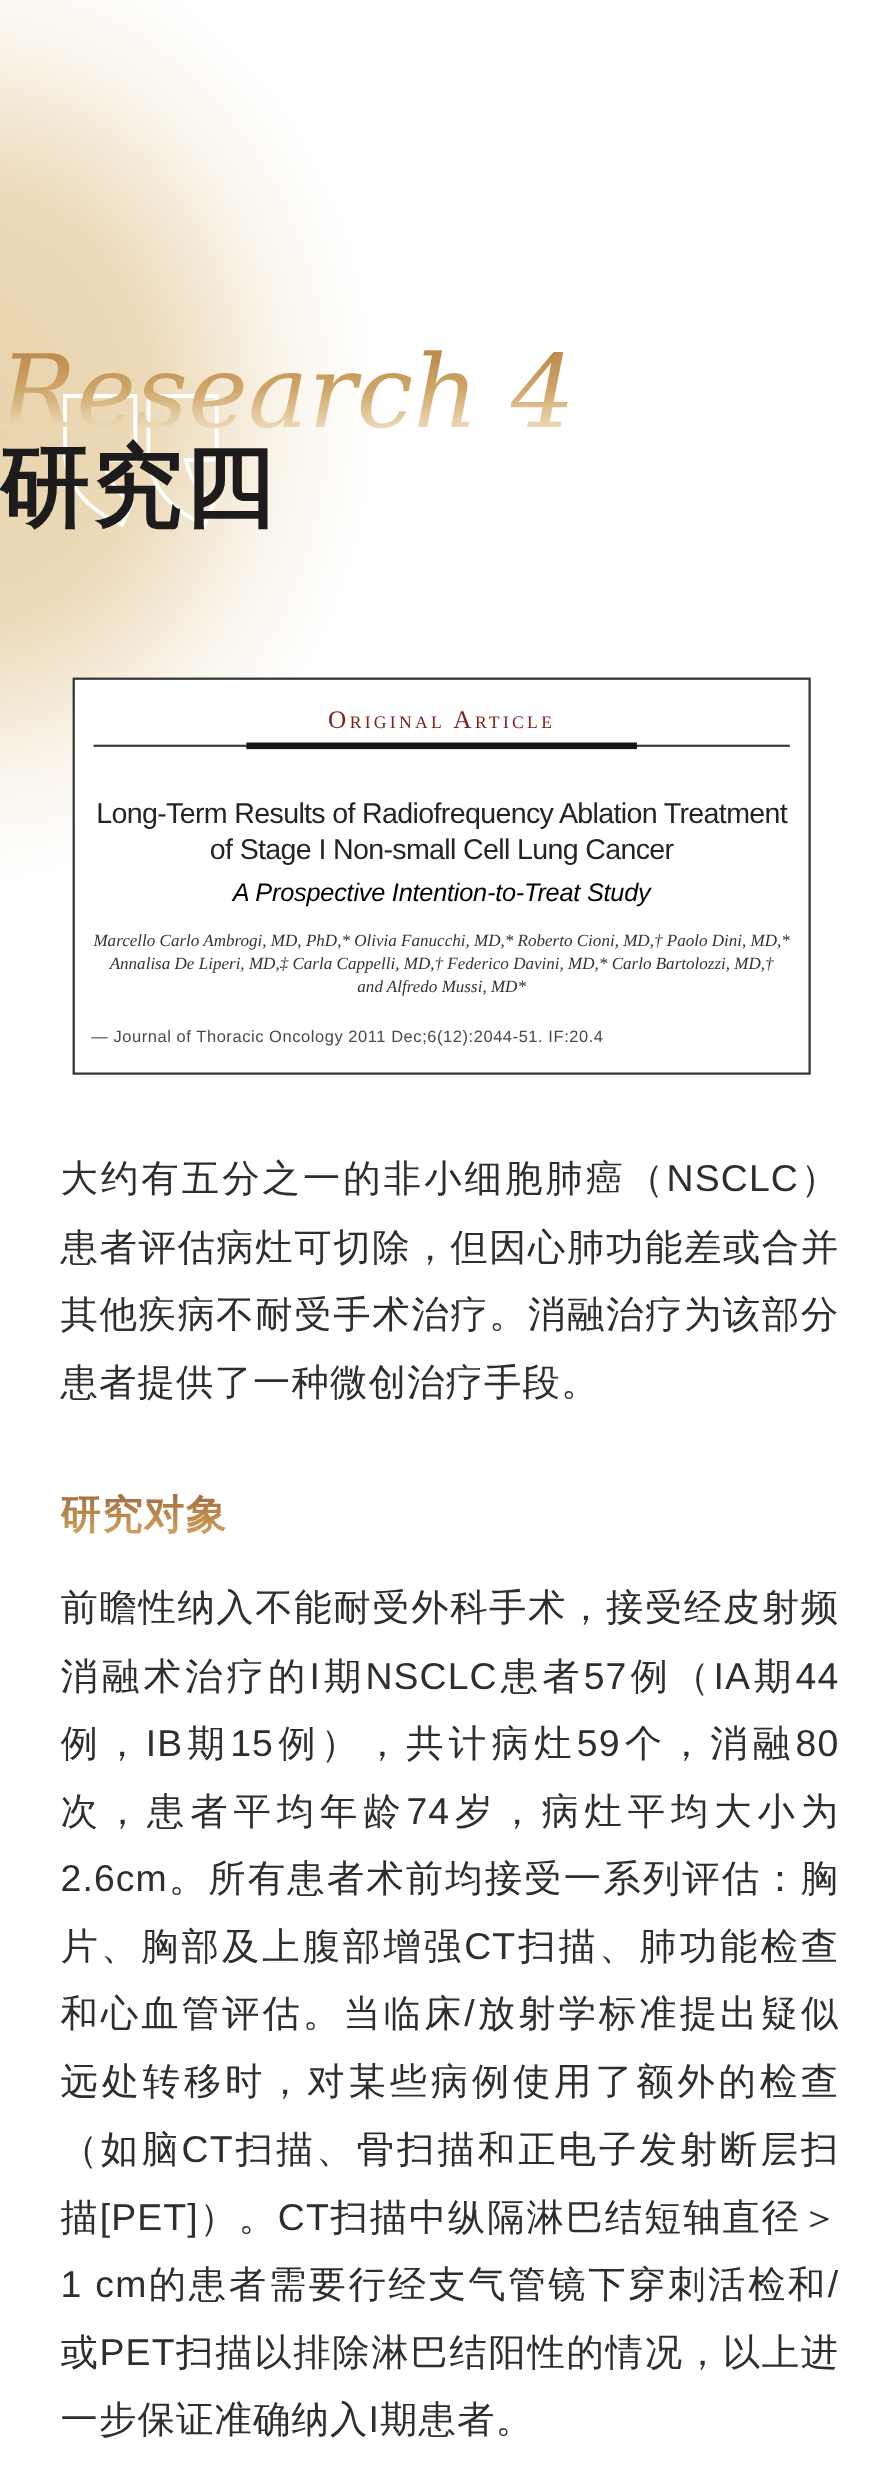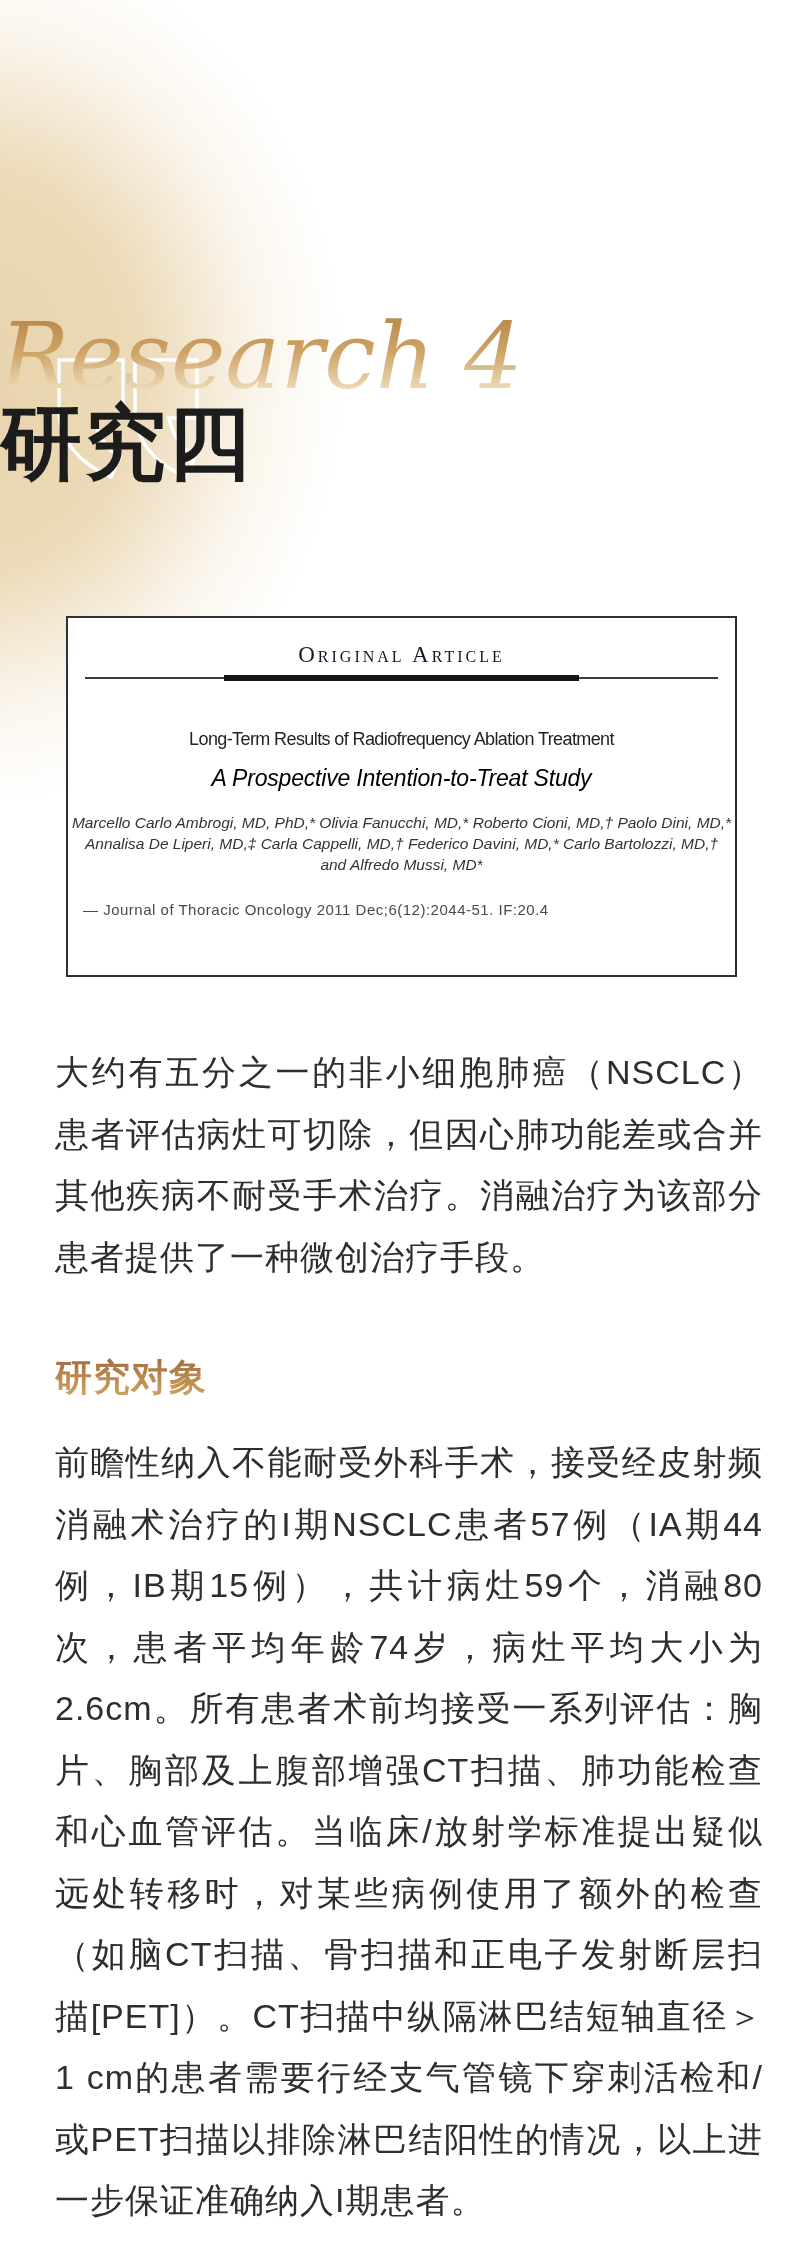--- a/index.html
+++ b/index.html
@@ -57,7 +57,7 @@
     font-variant:small-caps;
     font-size:23px;
     letter-spacing:3px;
-    color:#0f172a;
+    color:#7f1d1d;
   }
   .rule{position:relative;margin:7px 17px 0 17px;height:6px;}
   .rule-thin{position:absolute;left:0;right:0;top:2px;height:2px;background:#3c3c3c;}

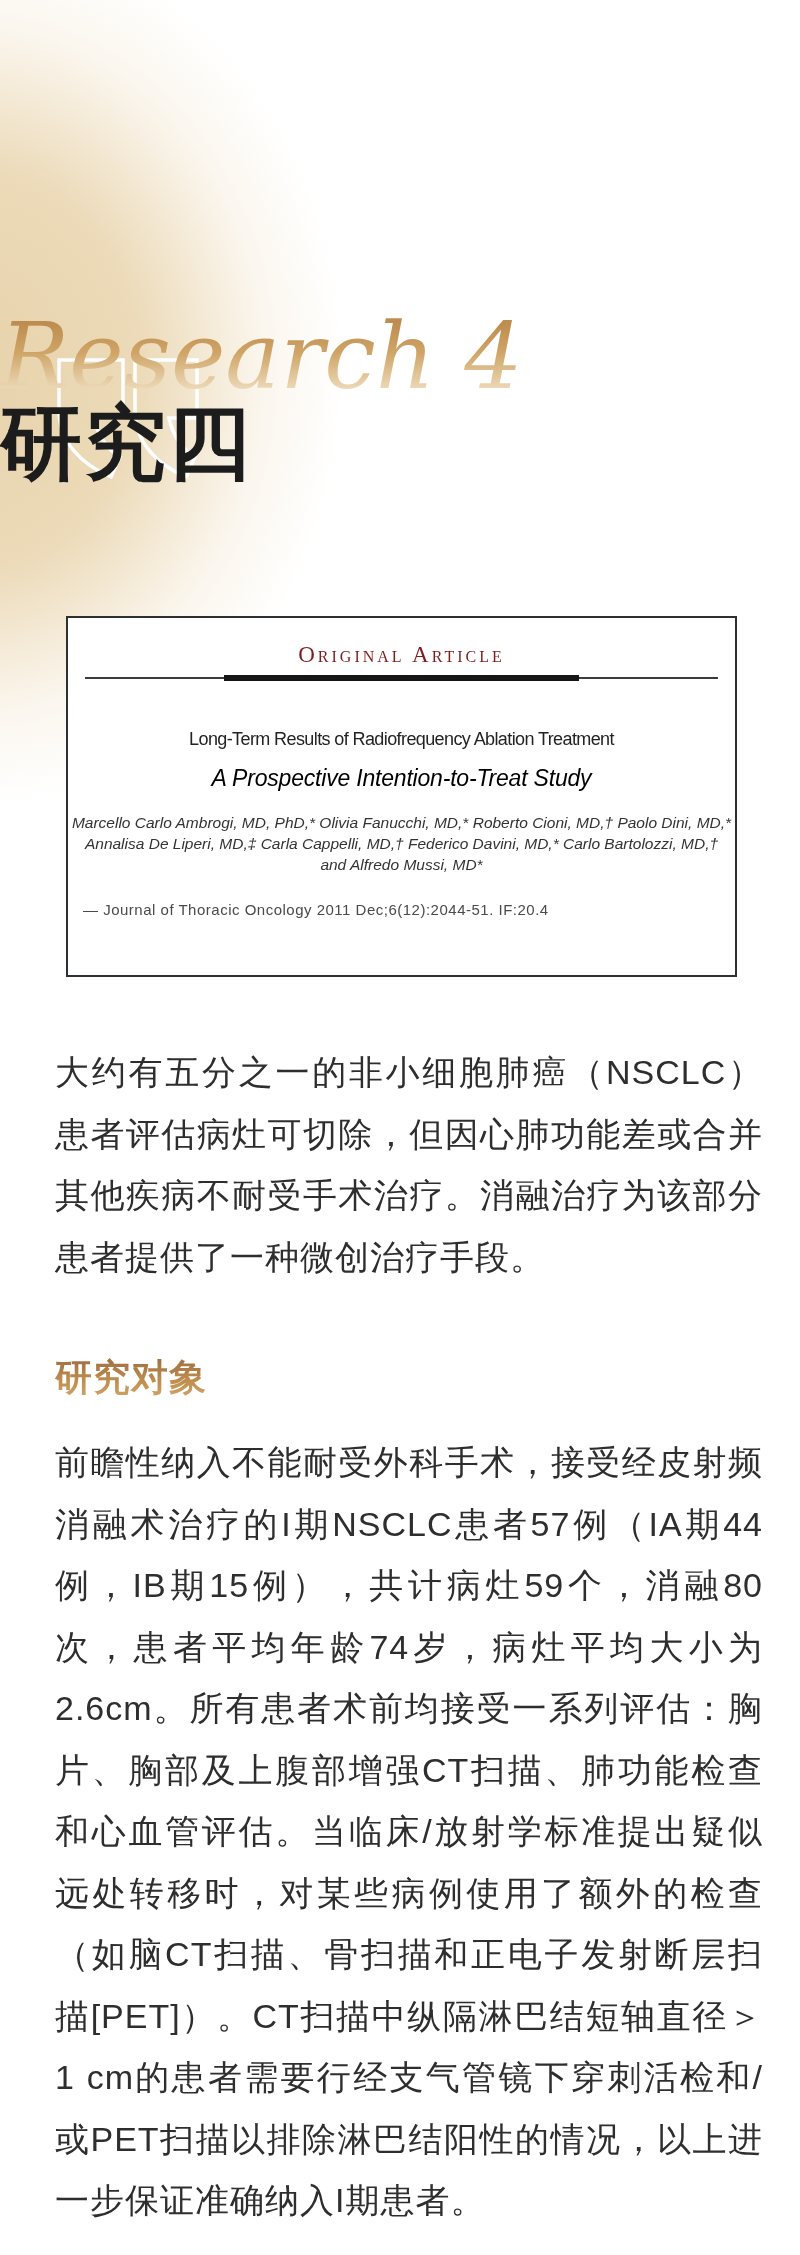--- a/index.html
+++ b/index.html
@@ -65,7 +65,7 @@
   .paper-title{
     margin:42px 0 0 0;
     text-align:center;
-    font-size:18px;
+    font-size:26px;
     font-weight:400;
     letter-spacing:-0.6px;
     line-height:33px;

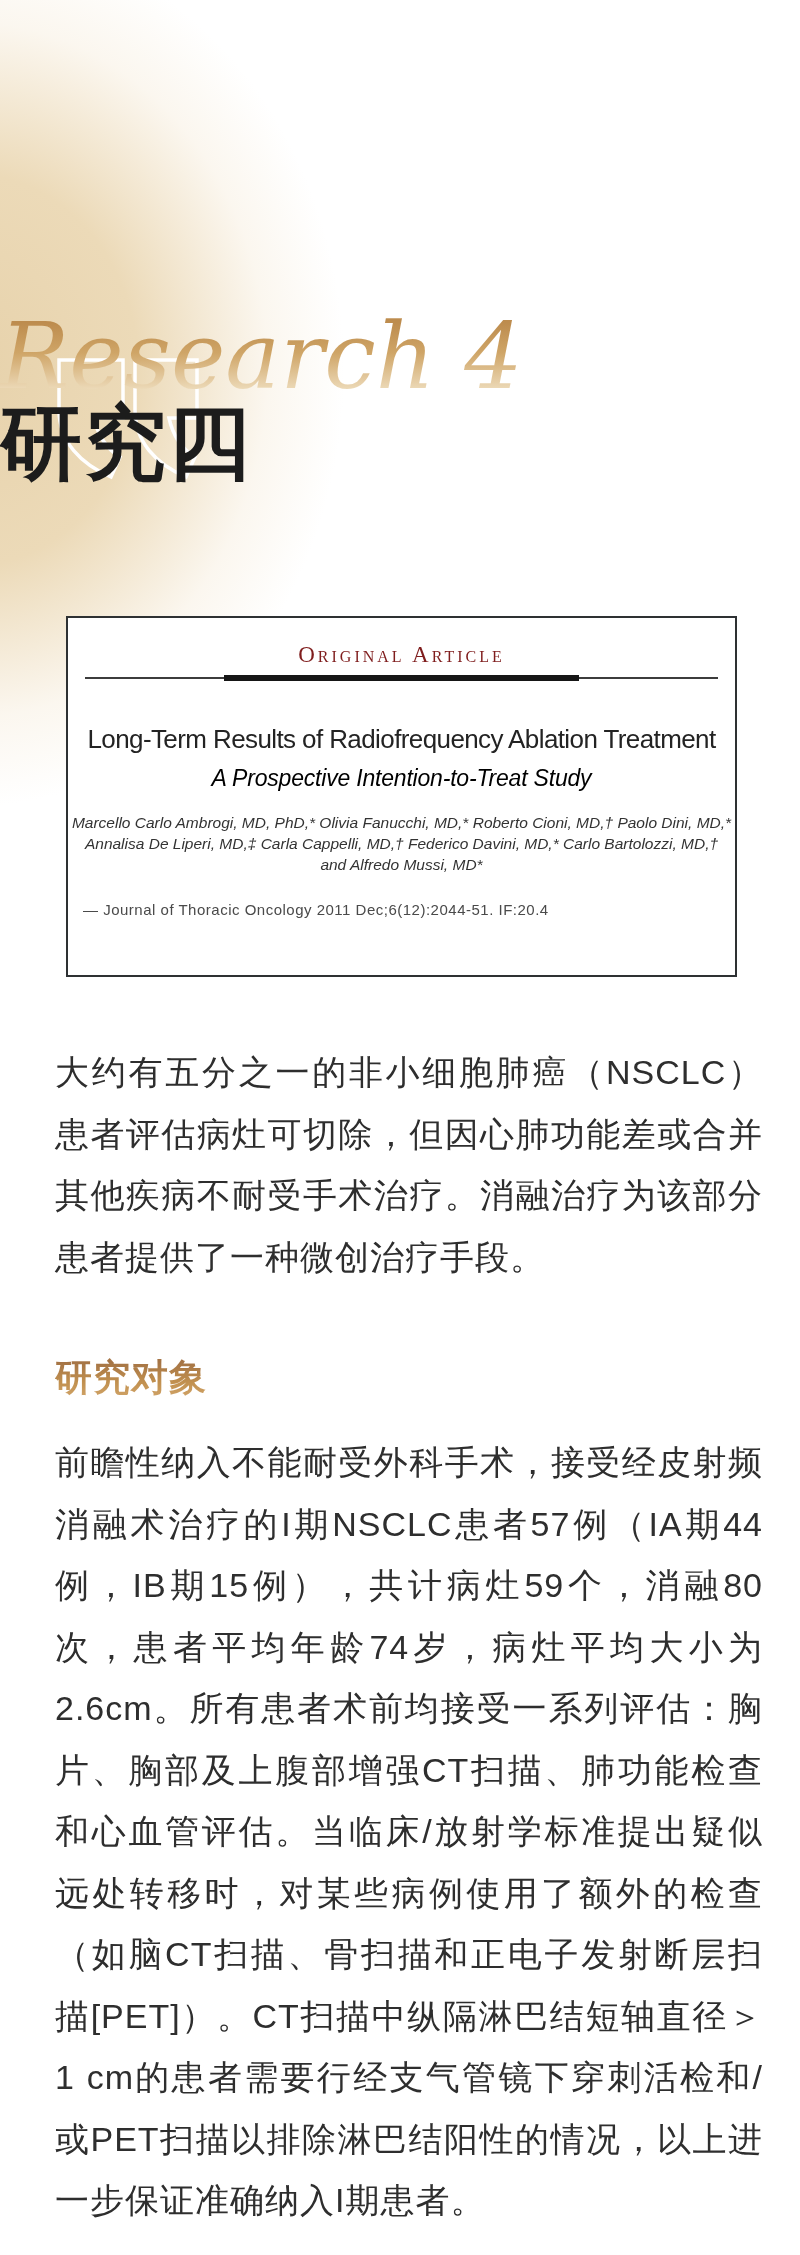--- a/index.html
+++ b/index.html
@@ -152,7 +152,7 @@
       <span class="rule-thin"></span>
       <span class="rule-thick"></span>
     </div>
-    <h1 class="paper-title"><span>Long-Term Results of Radiofrequency Ablation Treatment</span><br></h1>
+    <h1 class="paper-title"><span>Long-Term Results of Radiofrequency Ablation Treatment</span><br><span>of Stage I Non-small Cell Lung Cancer</span></h1>
     <div class="paper-subtitle">A Prospective Intention-to-Treat Study</div>
     <div class="authors">
       <div>Marcello Carlo Ambrogi, MD, PhD,* Olivia Fanucchi, MD,* Roberto Cioni, MD,† Paolo Dini, MD,*</div>

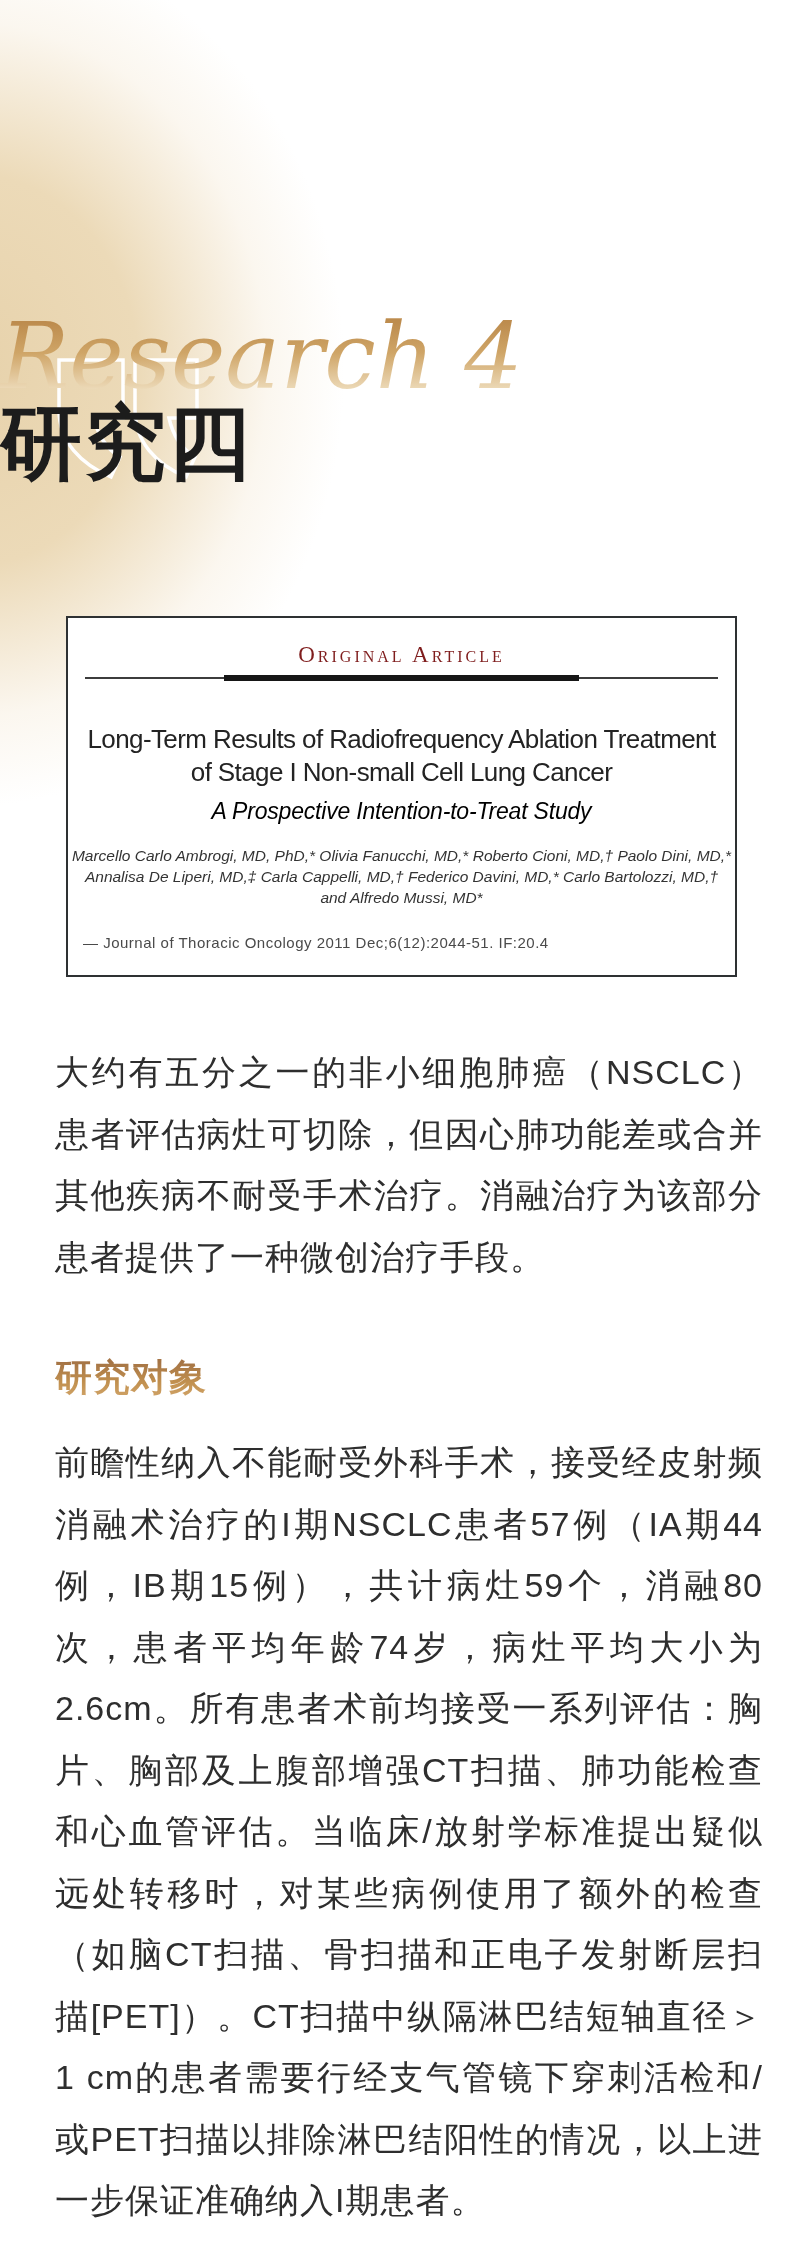--- a/index.html
+++ b/index.html
@@ -83,7 +83,7 @@
   .authors{
     margin-top:20px;
     text-align:center;
-    font-family:Liberation Sans, sans-serif;
+    font-family:Liberation Serif, serif;
     font-style:italic;
     font-size:15.5px;
     line-height:21px;

